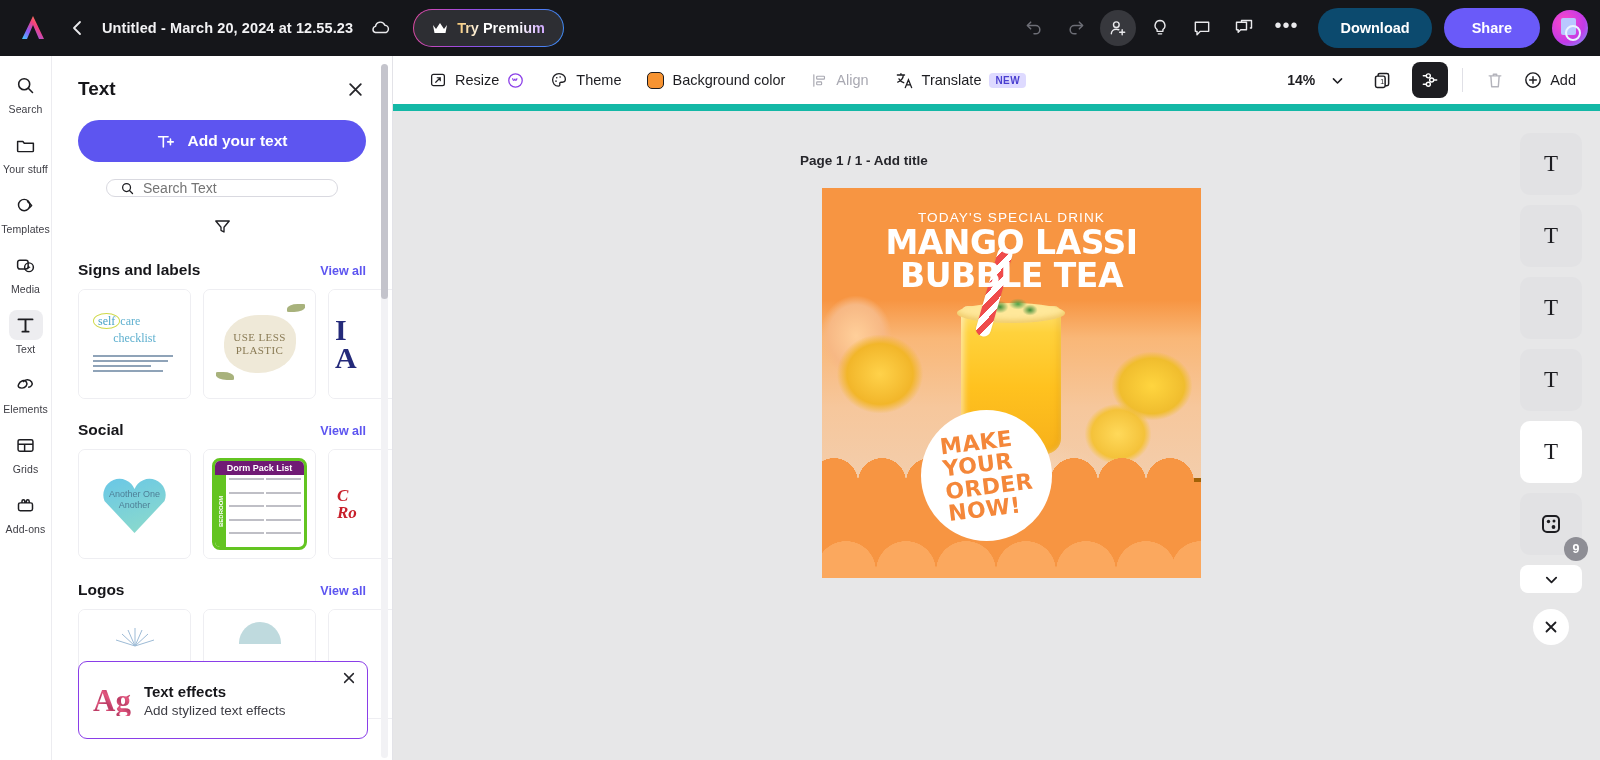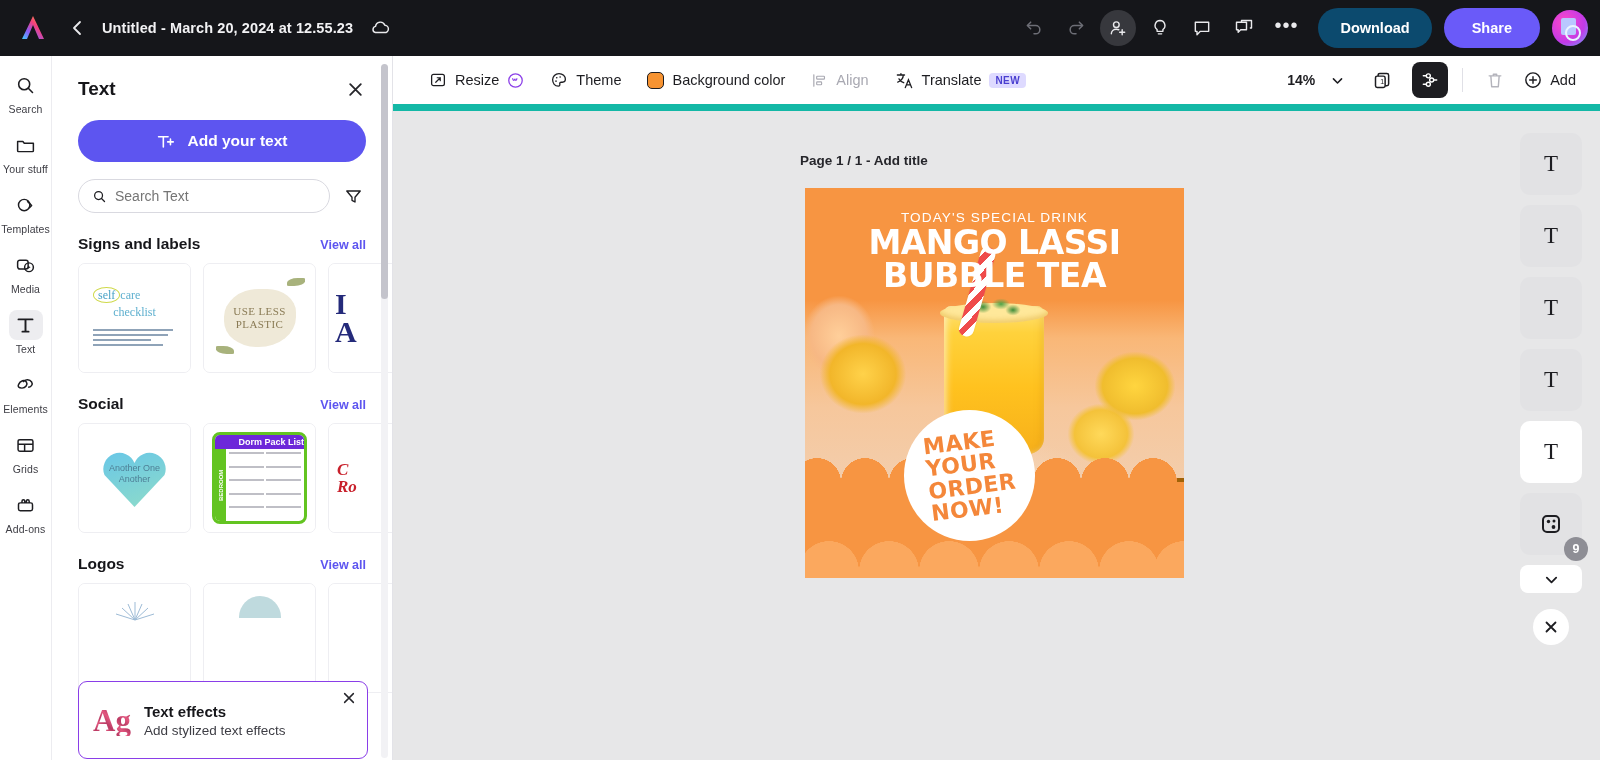--- a/index.html
+++ b/index.html
@@ -321,6 +321,14 @@
       <svg width="22" height="22" viewBox="0 0 24 24">
           <path d="M7 17h10a4 4 0 0 0 .3-8 5.3 5.3 0 0 0-10.2 1.2A3.5 3.5 0 0 0 7 17z" stroke="currentColor" stroke-width="1.6" fill="none" stroke-linejoin="round"></path>
         </svg>
+    </div>
+    <div class="premium-btn">
+      <span class="crown">
+        <svg width="16" height="12" viewBox="0 0 16 12">
+            <path d="M1 3 L4 7 L8 1 L12 7 L15 3 L13.5 11 H2.5 Z" fill="#ffffff"></path>
+          </svg>
+      </span>
+      <span class="plabel">Try Premium</span>
     </div>
 
     <div class="topbar-spacer"></div>

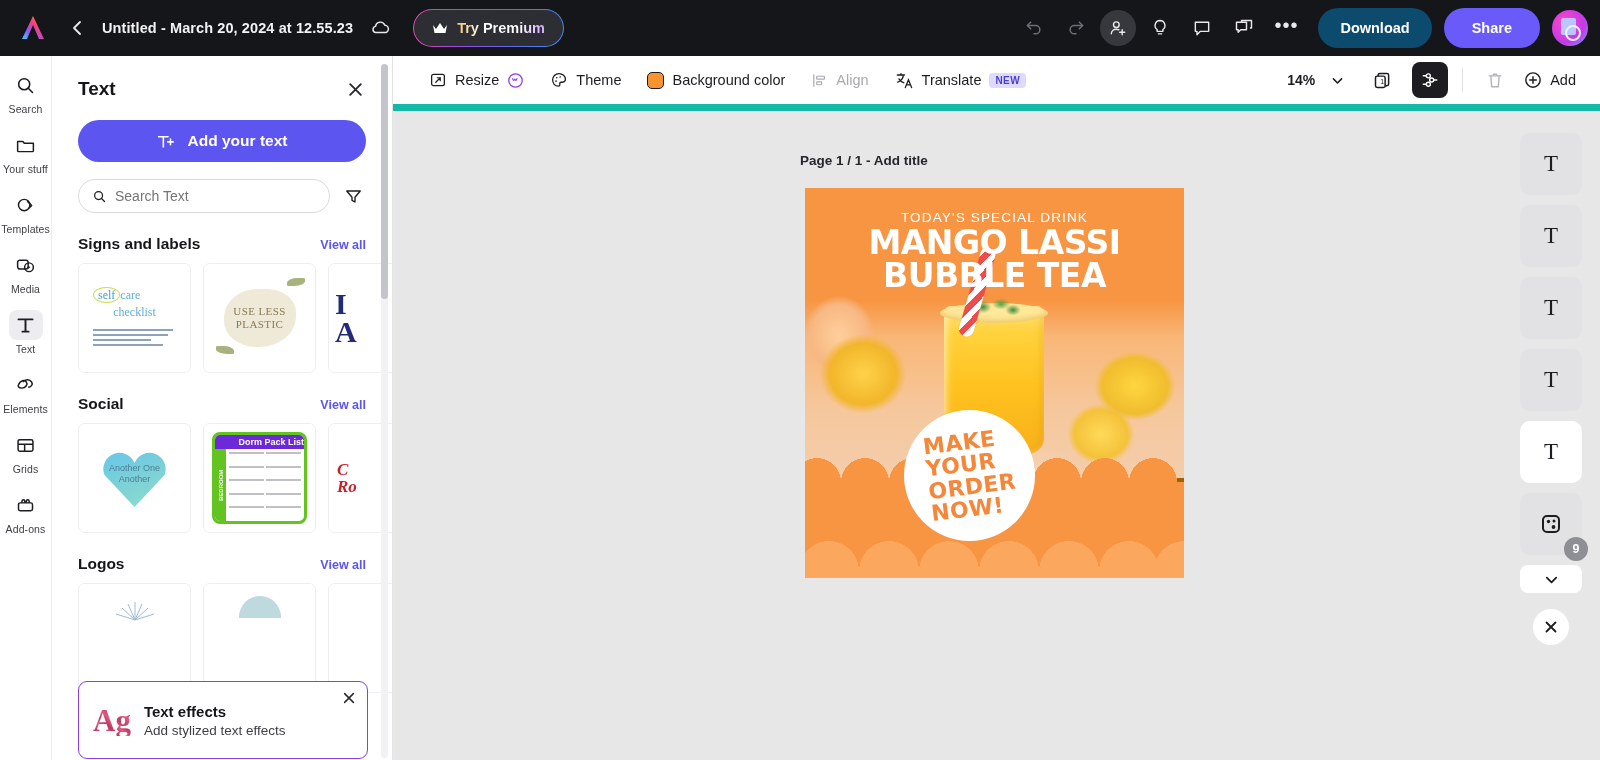--- a/index.html
+++ b/index.html
@@ -100,7 +100,7 @@
     color:#fff; font-size:15.5px; font-weight:700; display:flex; align-items:center;
     justify-content:center; gap:12px; cursor:pointer;
   }
-  .search-row { display:flex; align-items:center; gap:10px; margin:17px 26px 0 26px; }
+  .search-row { display:flex; align-items:center; gap:16px; margin:17px 26px 0 26px;flex-direction:column; }
   .search-box {
     flex:1; height:34px; border:1.4px solid #d9d9e0; border-radius:18px;
     display:flex; align-items:center; gap:8px; padding:0 13px; cursor:text;

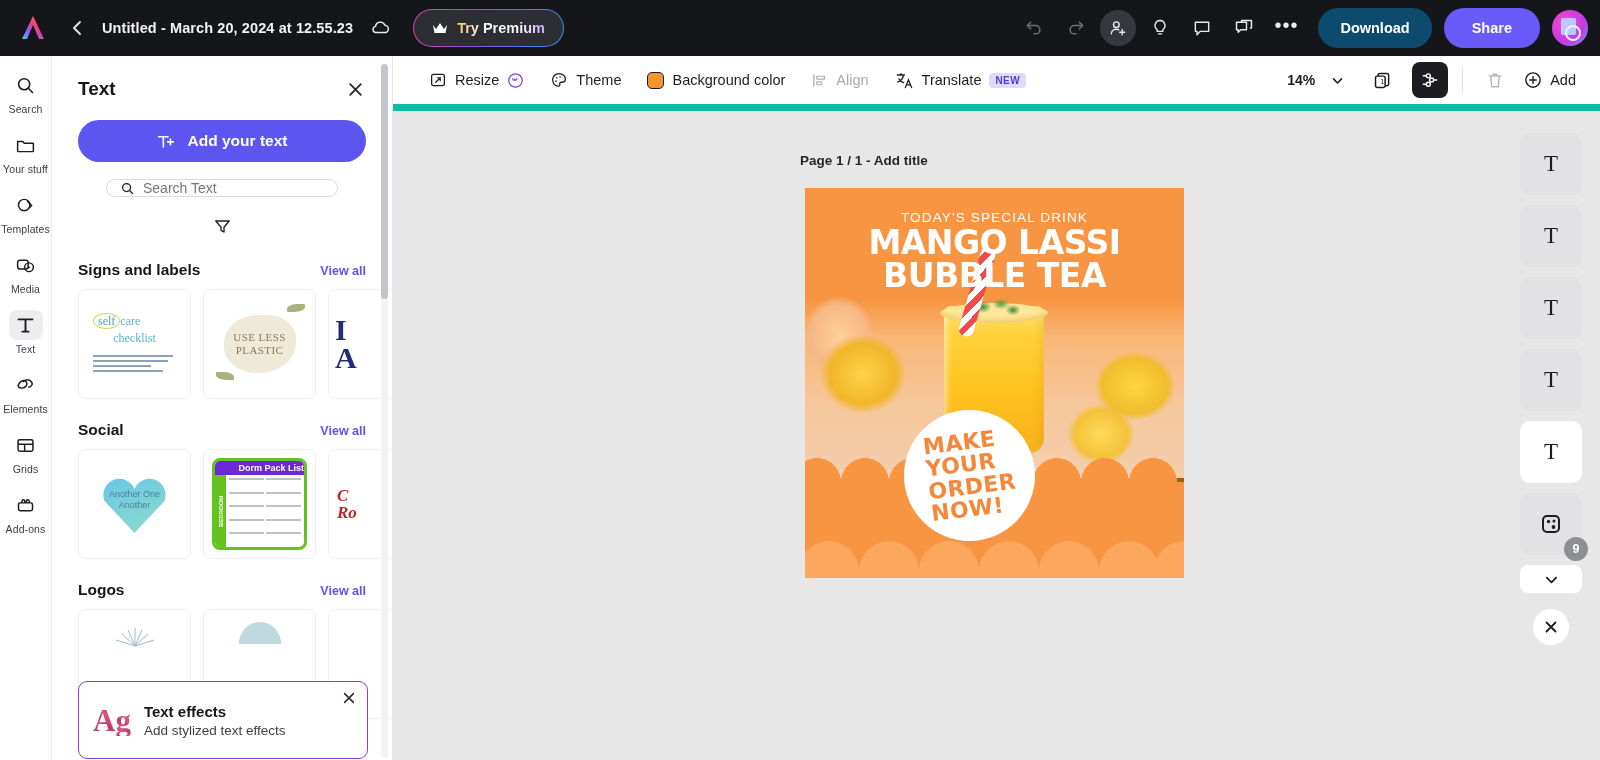--- a/index.html
+++ b/index.html
@@ -181,7 +181,7 @@
   .page-label { position:absolute; top:42px; left:407px; font-size:13.5px;
      color:#26262b; font-weight:600; }
   .poster {
-    position:absolute; top:77px; left:412px; width:379px; height:390px;
+    position:absolute; top:77px; left:429px; width:379px; height:390px;
     background:#a16207; overflow:hidden;
   }
   .poster-head { position:relative; padding-top:22px; text-align:center; z-index:4; }

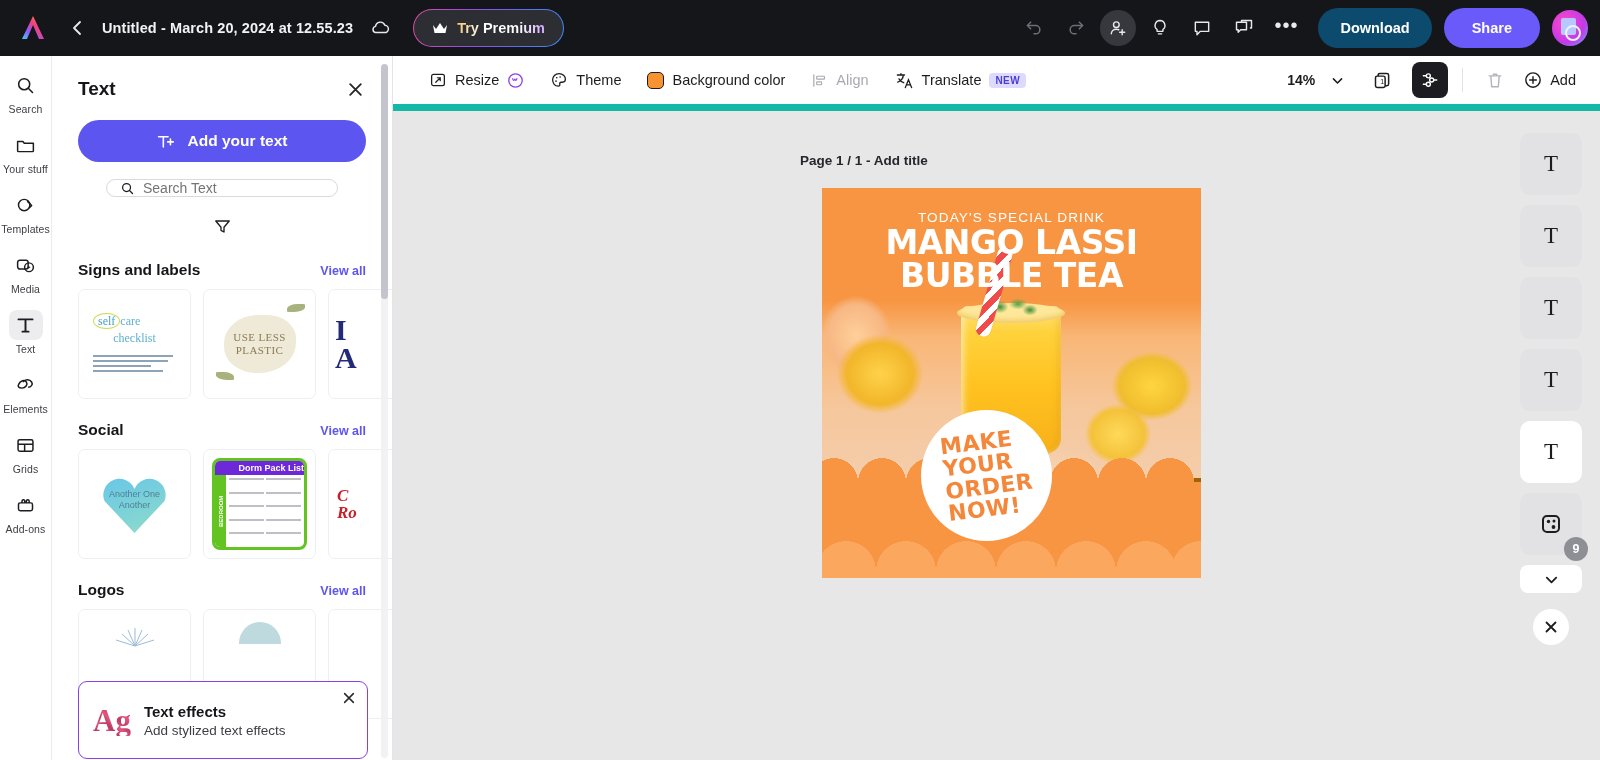--- a/index.html
+++ b/index.html
@@ -549,7 +549,7 @@
       <div class="thumb">
         <div class="thumb-inner" style="padding:8px;">
           <div style="width:100%;height:100%;border:3px solid #63c421;border-radius:8px;background:#fff;display:flex;flex-direction:column;overflow:hidden;">
-            <div style="background:#6d28d9;color:#fff;font-size:9px;font-weight:700;text-align:right;padding:2px 0;">Dorm Pack List</div>
+            <div style="background:#701a75;color:#fff;font-size:9px;font-weight:700;text-align:center;padding:2px 0;">Dorm Pack List</div>
             <div style="flex:1;display:flex;">
               <div style="width:11px;background:#63c421;color:#fff;font-size:6px;font-weight:700;writing-mode:vertical-rl;transform:rotate(180deg);display:flex;align-items:center;justify-content:center;">BEDROOM</div>
               <div style="flex:1;display:grid;grid-template-columns:1fr 1fr;gap:2px;padding:3px;">

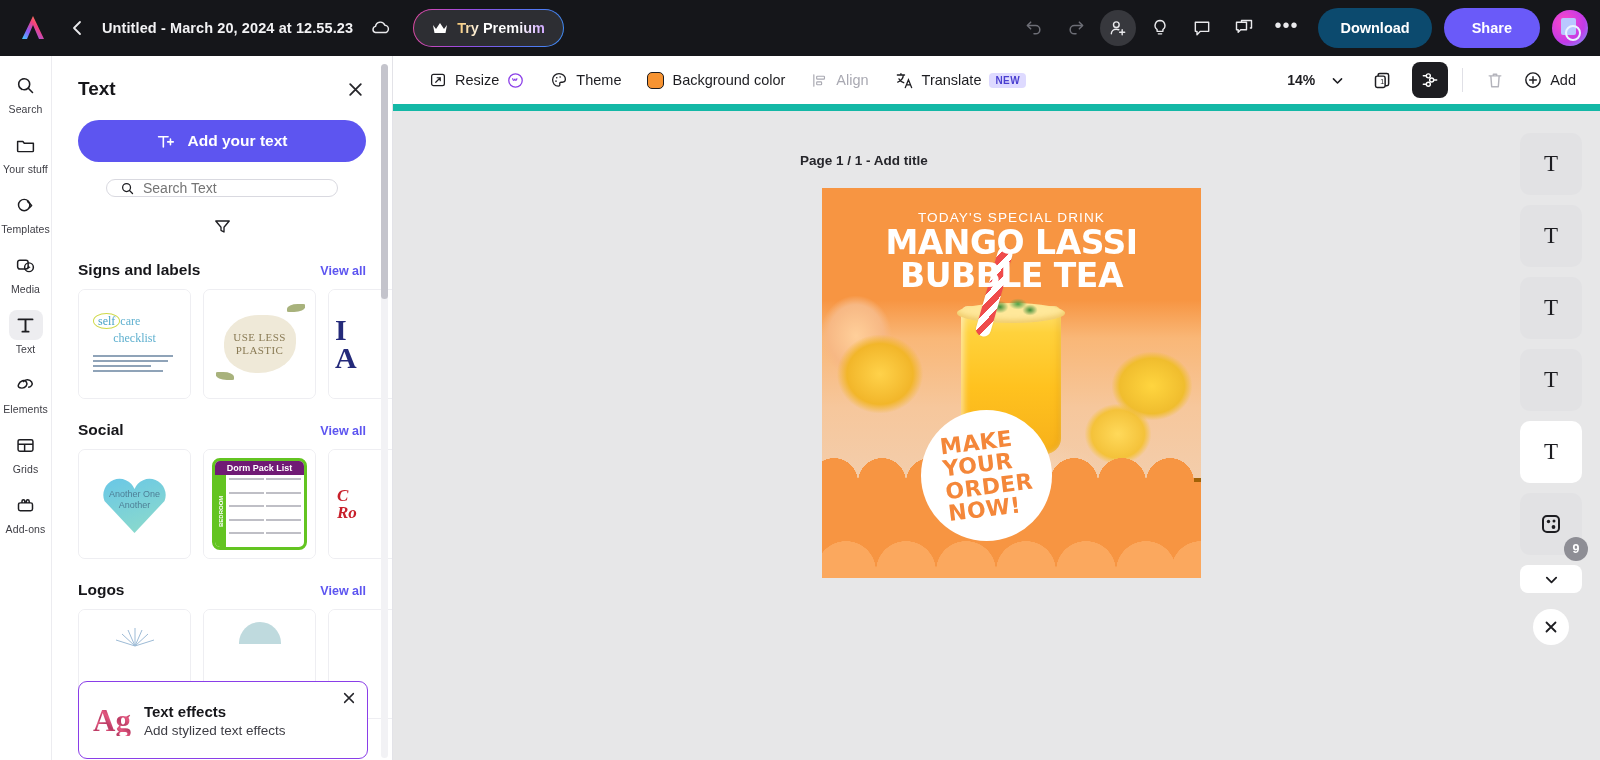--- a/index.html
+++ b/index.html
@@ -132,7 +132,7 @@
      font-size:9px; }
 
   .effects-card {
-    position:absolute; left:26px; bottom:1px; width:290px; height:78px;
+    position:absolute; left:26px; bottom:21px; width:290px; height:78px;
     border:1.6px solid #8a3ee8; border-radius:9px; background:#fff;
     display:flex; align-items:center; padding:0 14px; gap:13px; cursor:pointer;
   }

